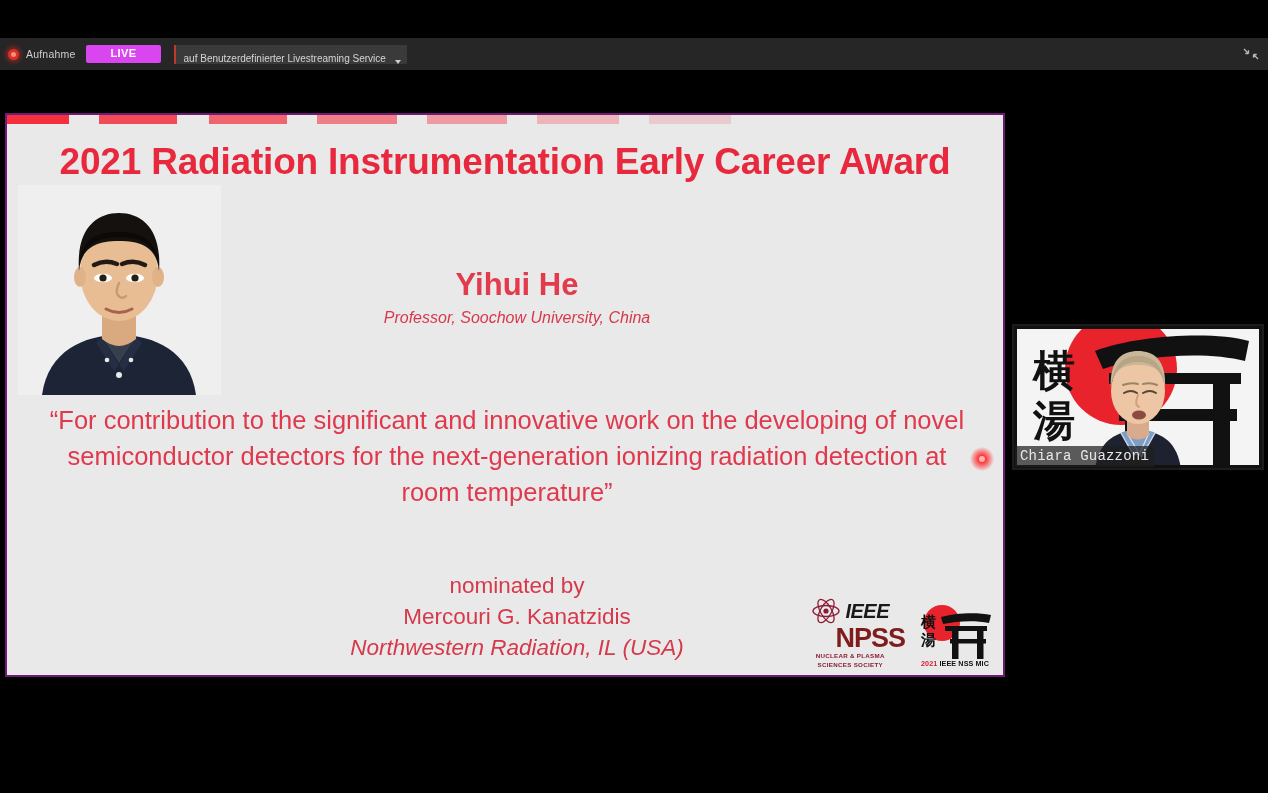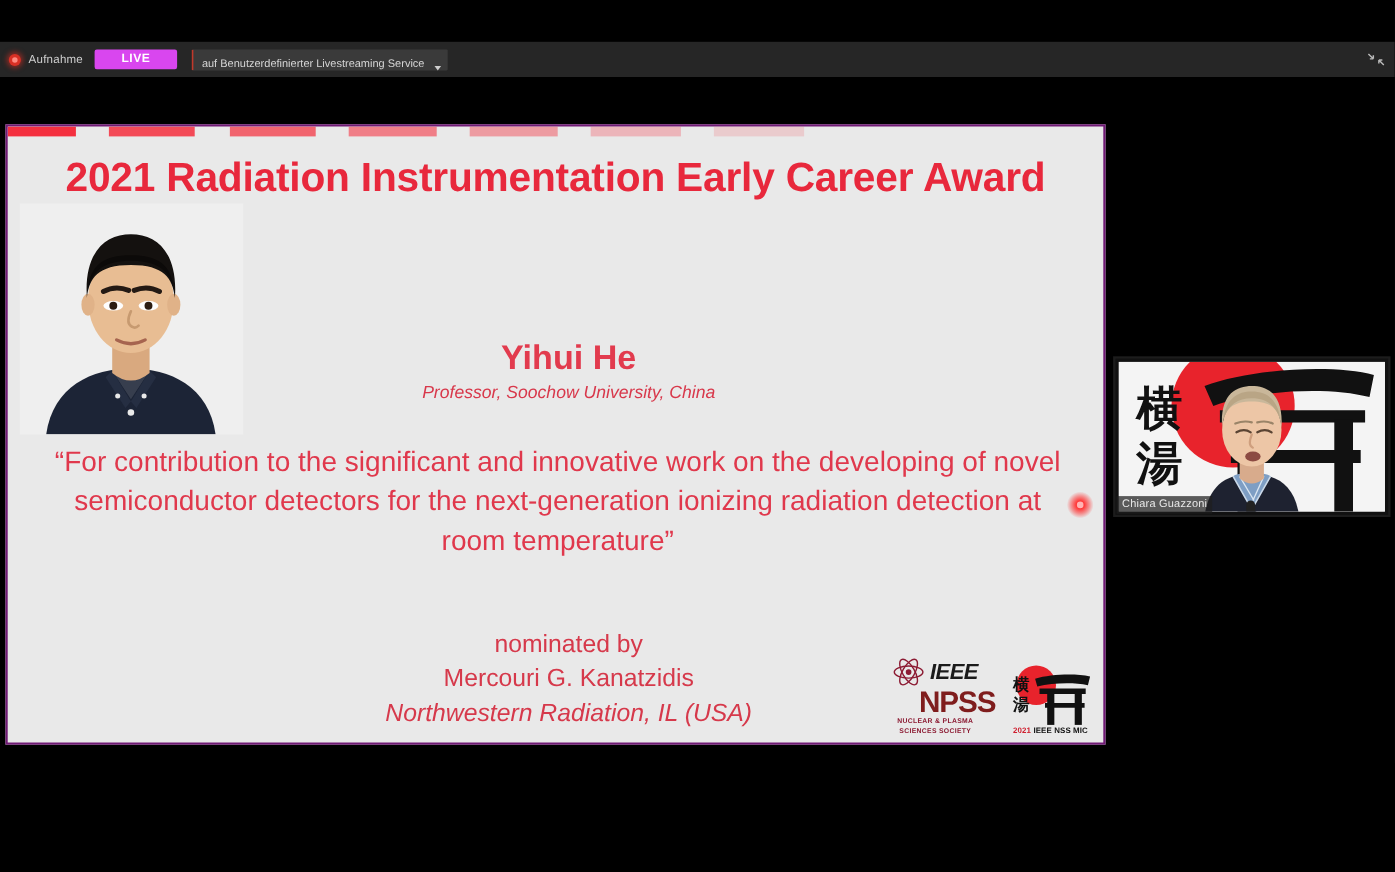--- a/index.html
+++ b/index.html
@@ -110,7 +110,6 @@
   #honoree-block {
     position:absolute; left:250px; top:152px; width:520px;
     text-align:center;
-    margin-top:40px;
   }
   #honoree-name {
     color:#e23b4e; font-size:31px; font-weight:bold; line-height:1.15;

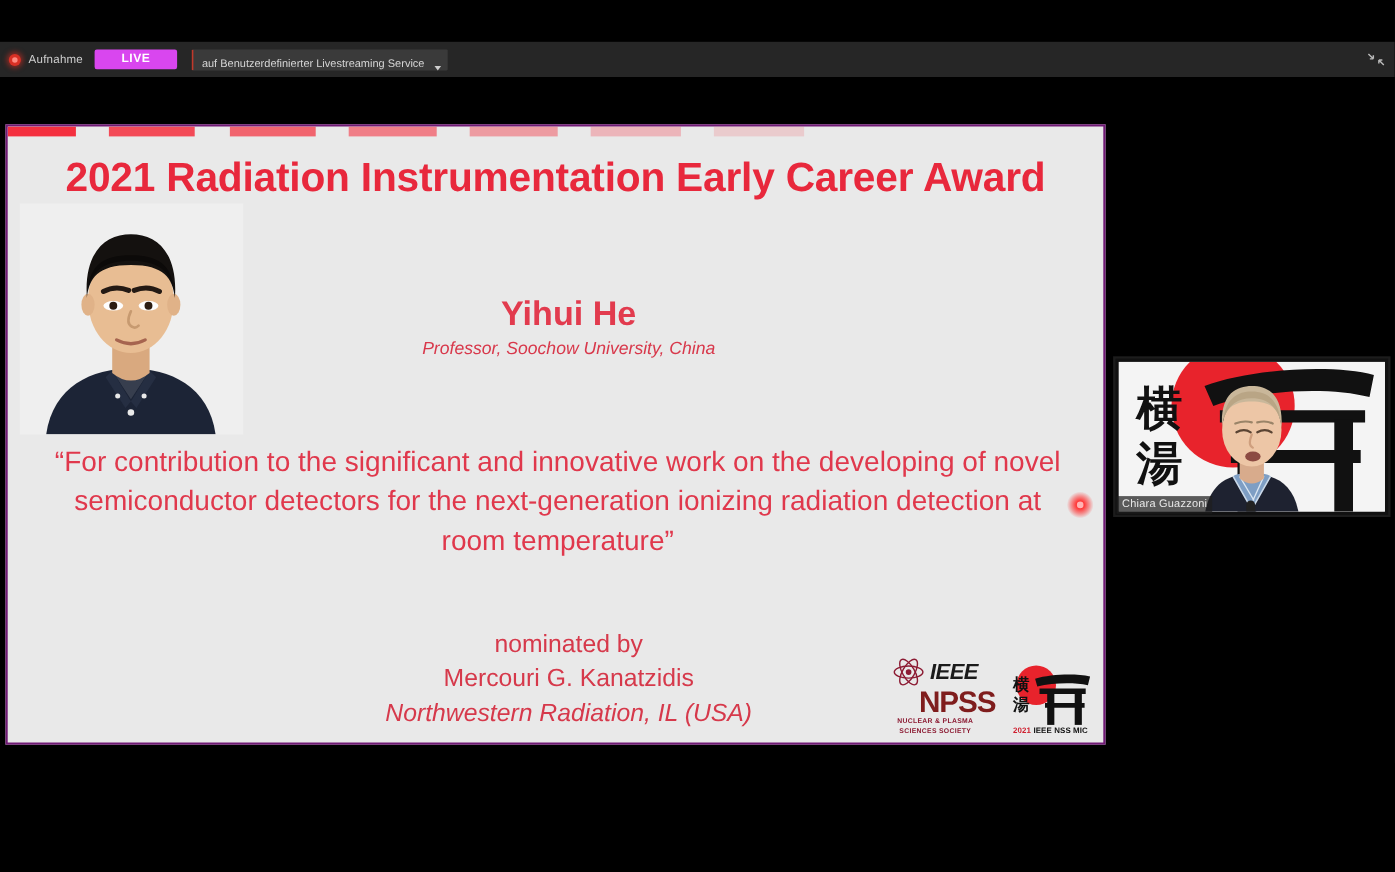--- a/index.html
+++ b/index.html
@@ -173,9 +173,9 @@
     position:absolute; left:1px; bottom:1px;
     background:rgba(30,30,30,.72);
     color:#e8e8e8;
-    font-size:10px;
+    font-size:14px;
     padding:2px 5px 3px;
-    font-family:Liberation Sans, sans-serif;
+    font-family:Liberation Mono, monospace;
     letter-spacing:.2px;
     z-index:5;
   }

